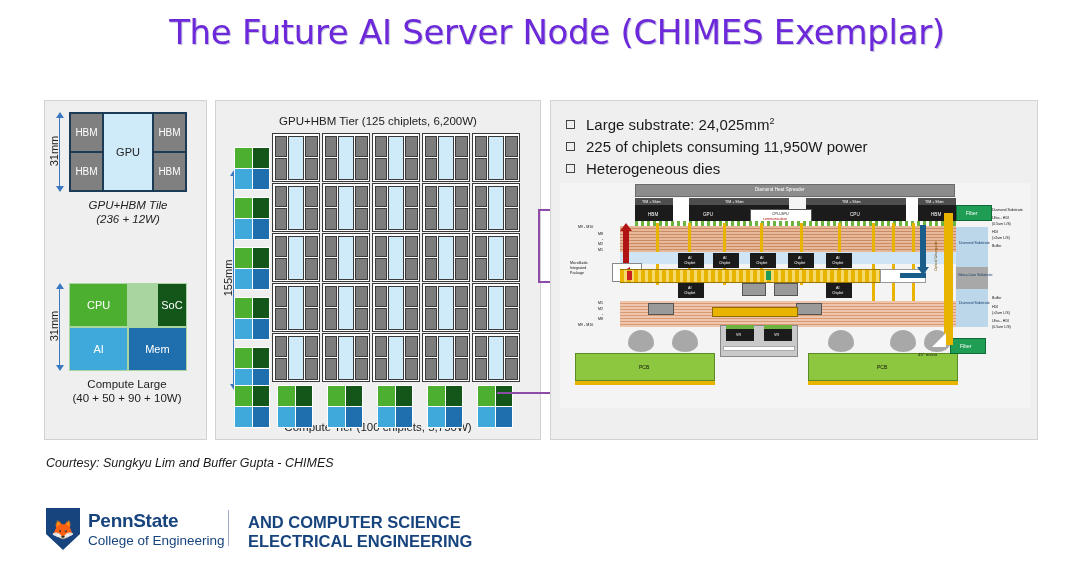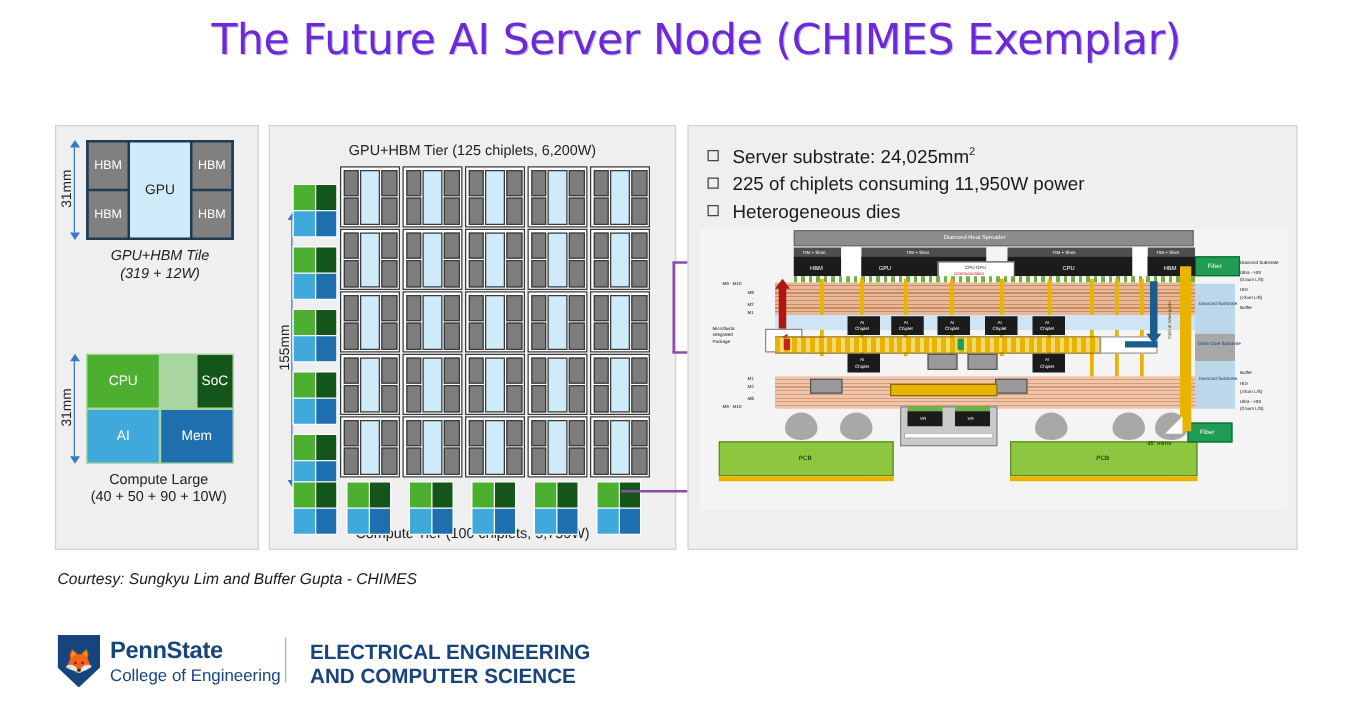--- a/index.html
+++ b/index.html
@@ -615,7 +615,7 @@
   <div class="bullets">
     <div class="bullet">
       <span class="box"></span>
-      <span><span>Server substrate: 24,025mm</span><sup>2</sup></span>
+      <span><span>Large substrate: 24,025mm</span><sup>2</sup></span>
     </div>
     <div class="bullet">
       <span class="box"></span>

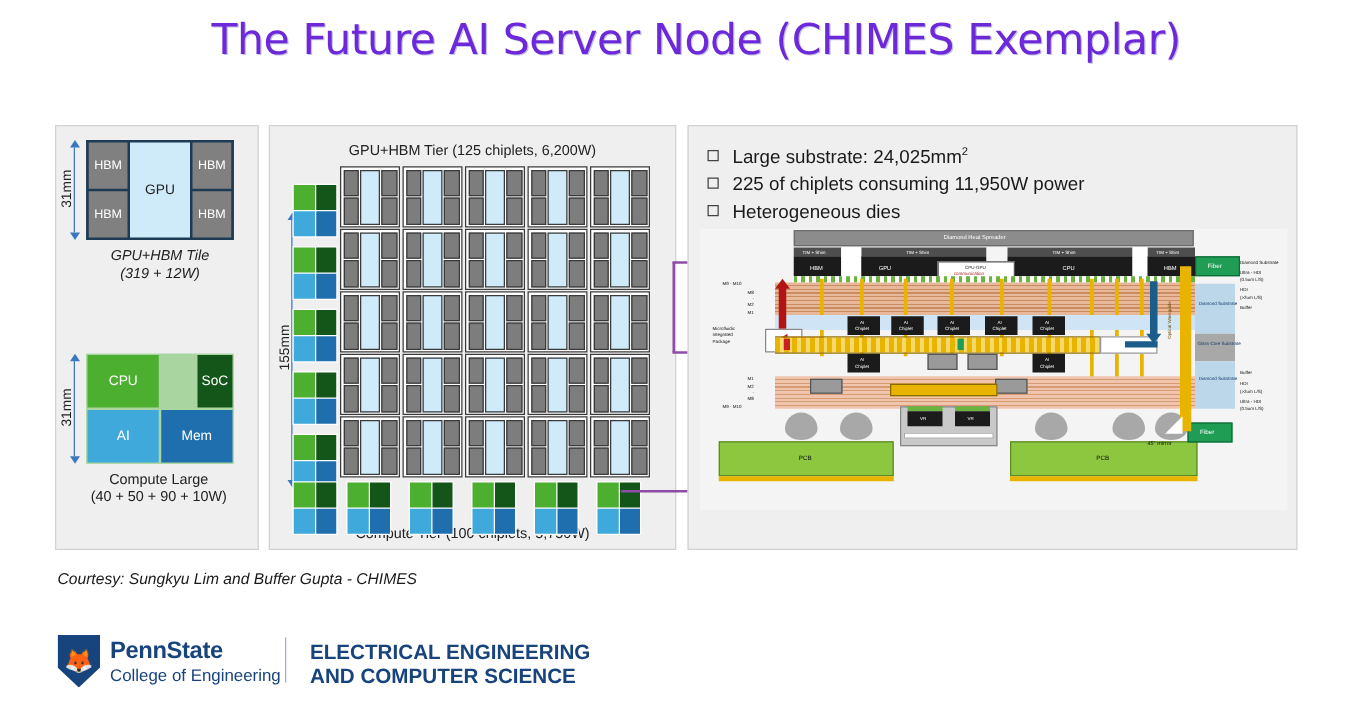--- a/index.html
+++ b/index.html
@@ -220,7 +220,7 @@
 
   <div class="panel-caption" style="left:49px; top:198px; width:158px;font-style:italic;">
     <div>GPU+HBM Tile</div>
-    <div>(319 + 12W)</div>
+    <div>(236 + 12W)</div>
   </div>
 
   <div class="dim-v" style="left:54px; top:283px; height:88px;">

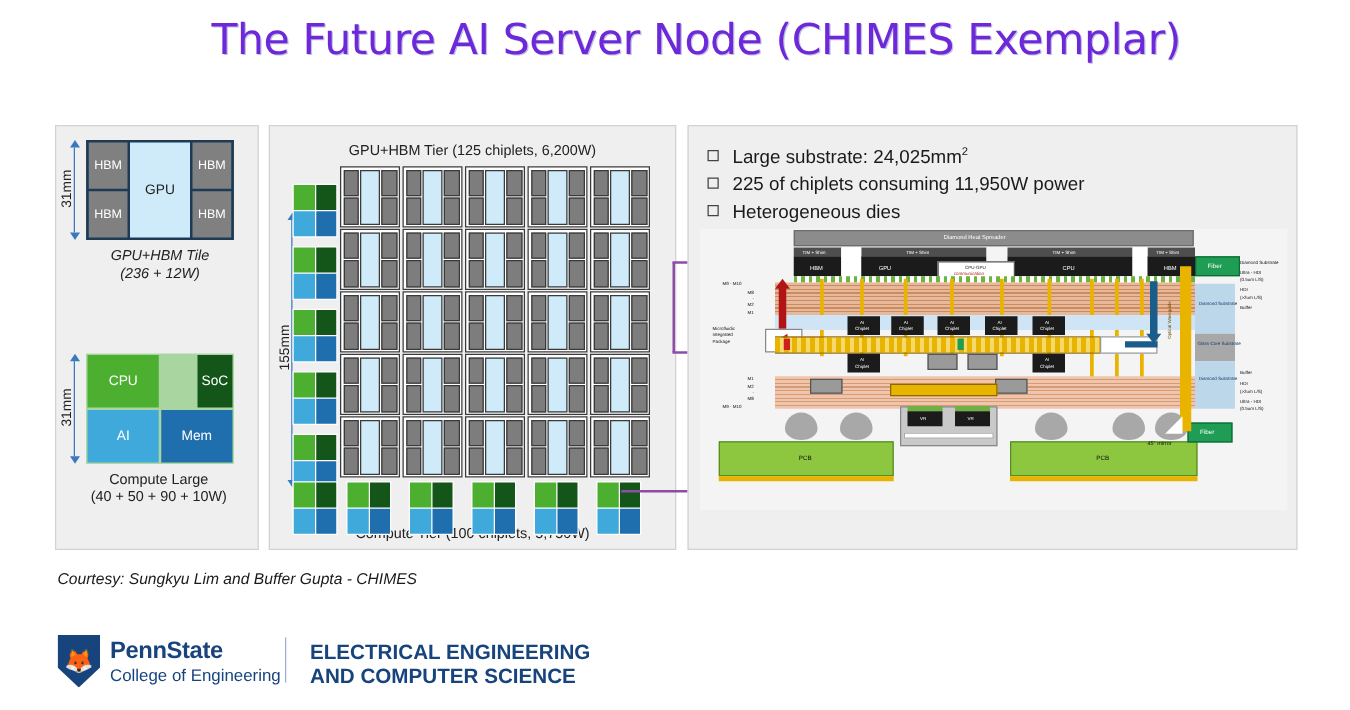--- a/index.html
+++ b/index.html
@@ -819,8 +819,8 @@
     </div>
     <div class="vdiv"></div>
     <div class="ee-text">
+      <div>AND COMPUTER SCIENCE</div>
       <div>ELECTRICAL ENGINEERING</div>
-      <div>AND COMPUTER SCIENCE</div>
     </div>
 
   </div>

